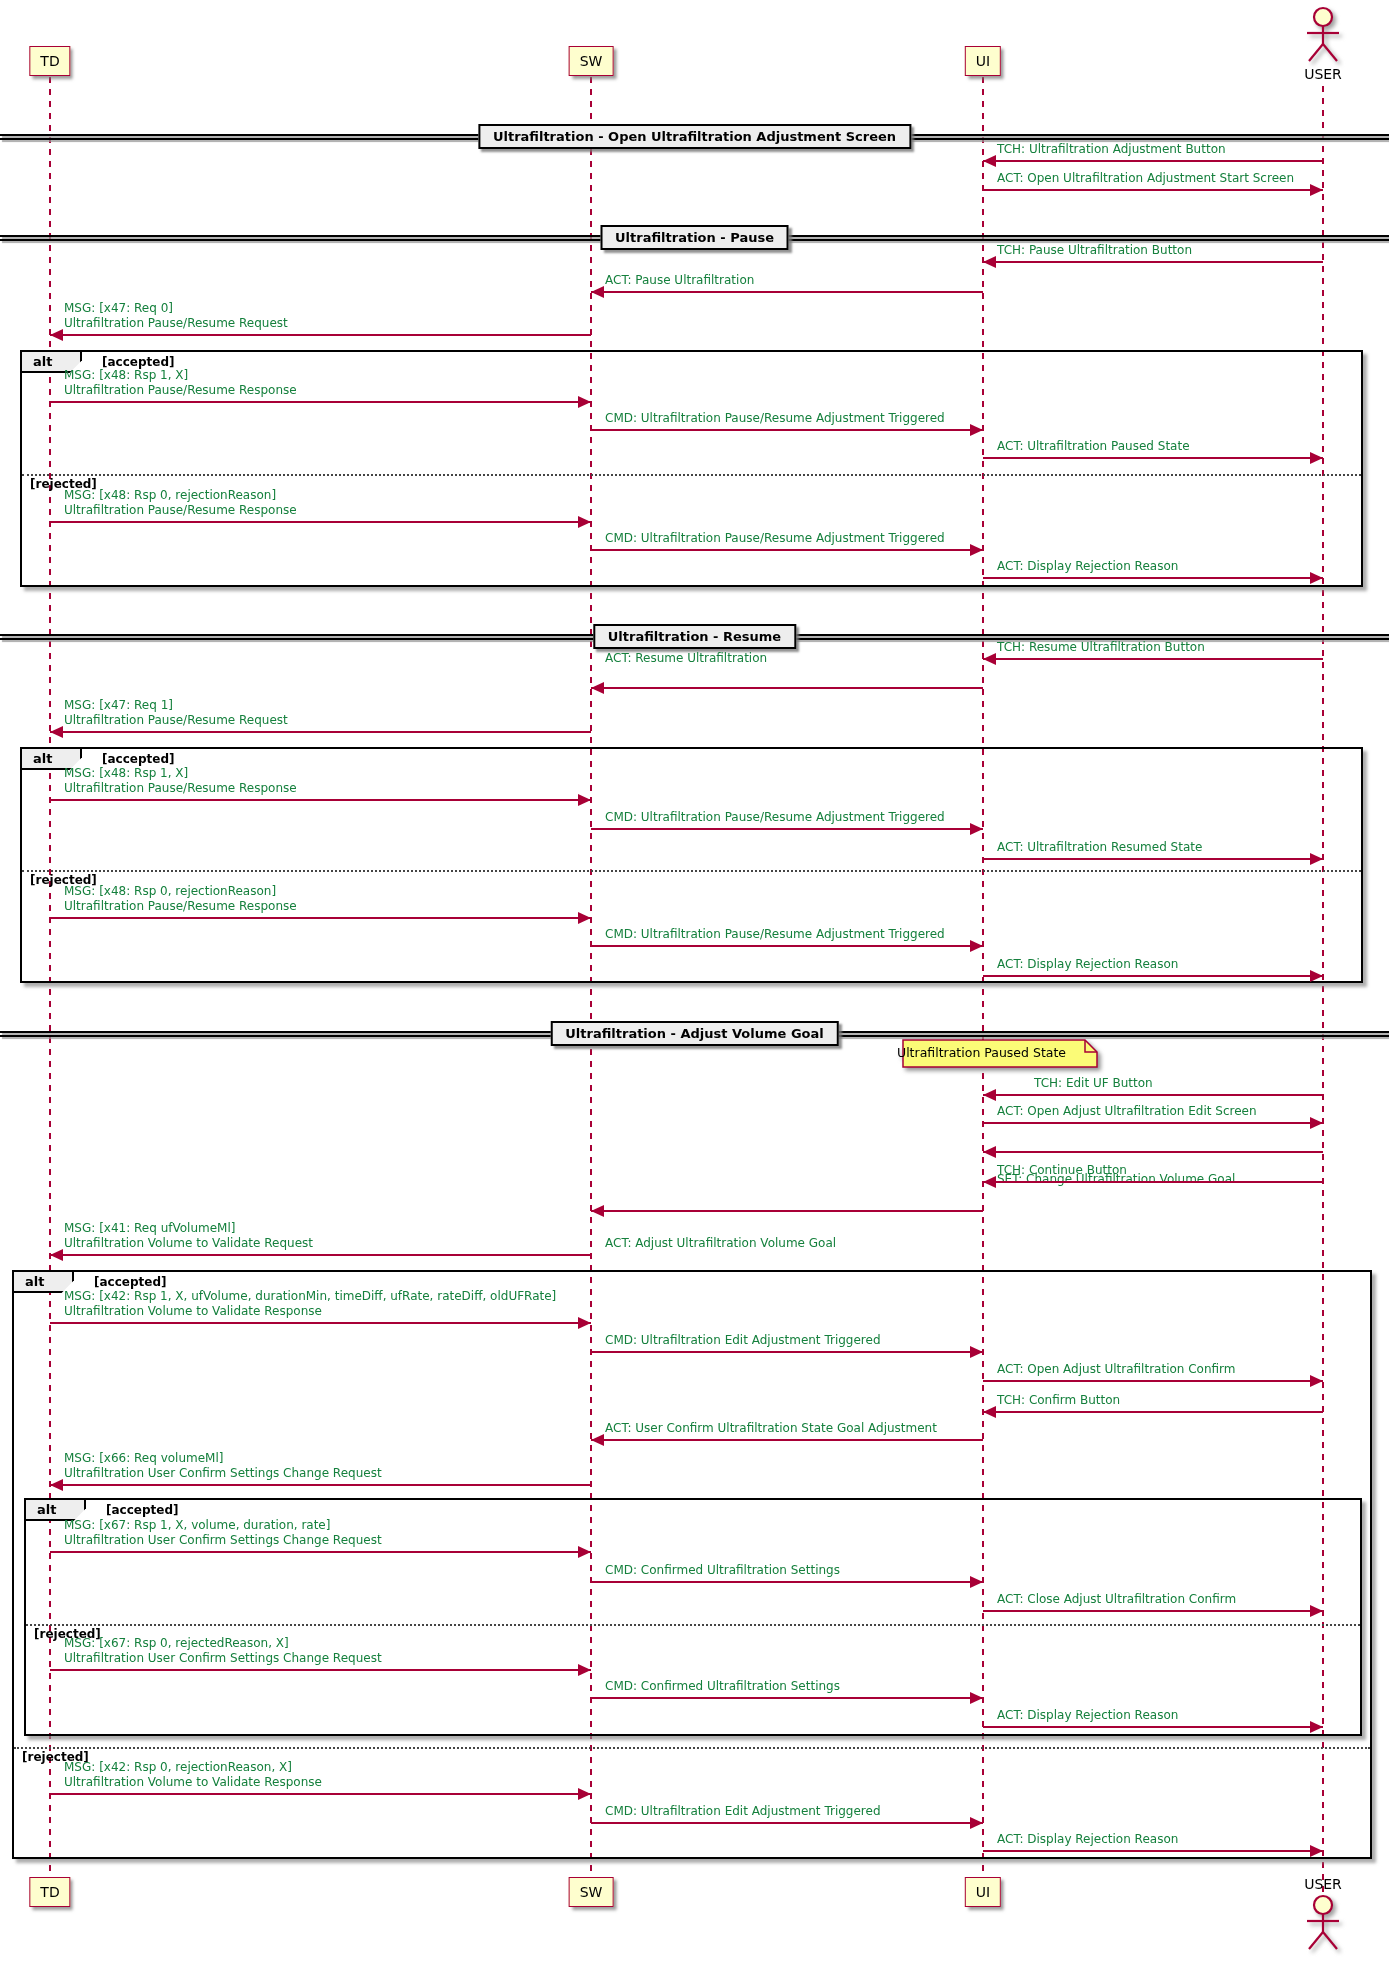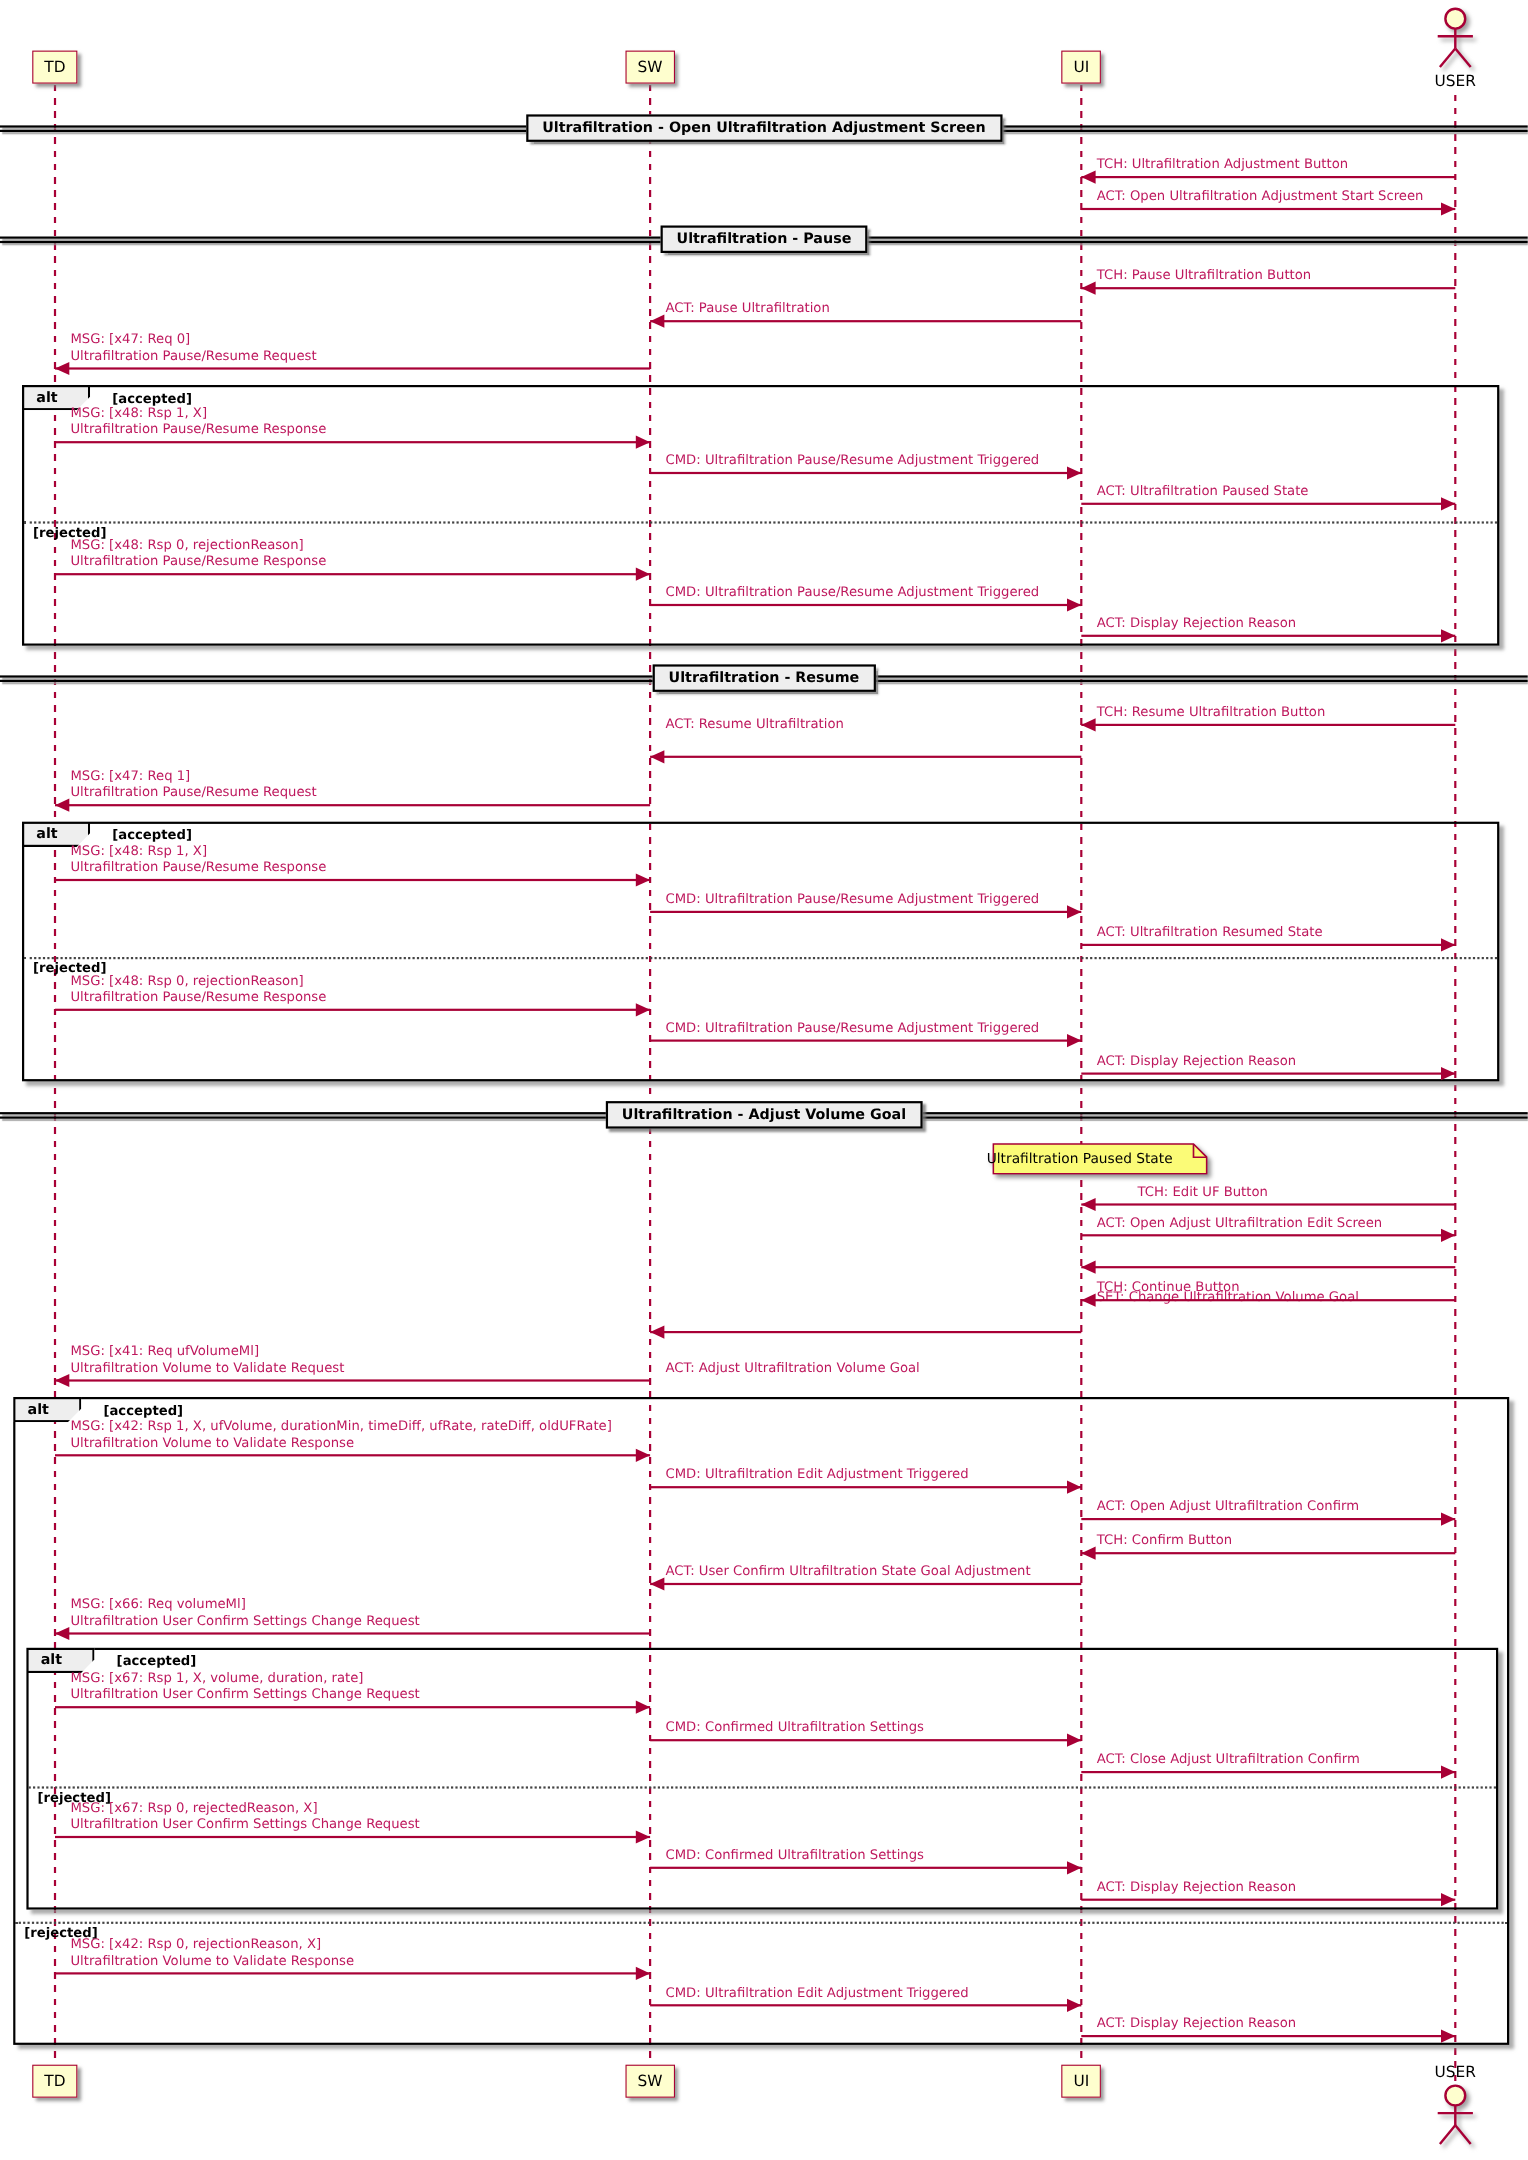--- a/index.html
+++ b/index.html
@@ -25,7 +25,7 @@
   .actor-fig{filter:drop-shadow(3px 3px 2px rgba(120,120,120,.7));line-height:0;}
   .actor-label{font-size:14px;line-height:16px;margin-top:2px;margin-bottom:2px;white-space:nowrap;}
 
-  .divider{position:absolute;left:0;width:100%;height:26px;}
+  .divider{position:absolute;left:0;width:100%;height:26px;margin-top:20px;}
   .divider-line{position:absolute;left:0;right:0;height:2px;background:#000;
     box-shadow:2px 2px 1px rgba(150,150,150,.8);}
   .divider-line.l1{top:10px}.divider-line.l2{top:14px}

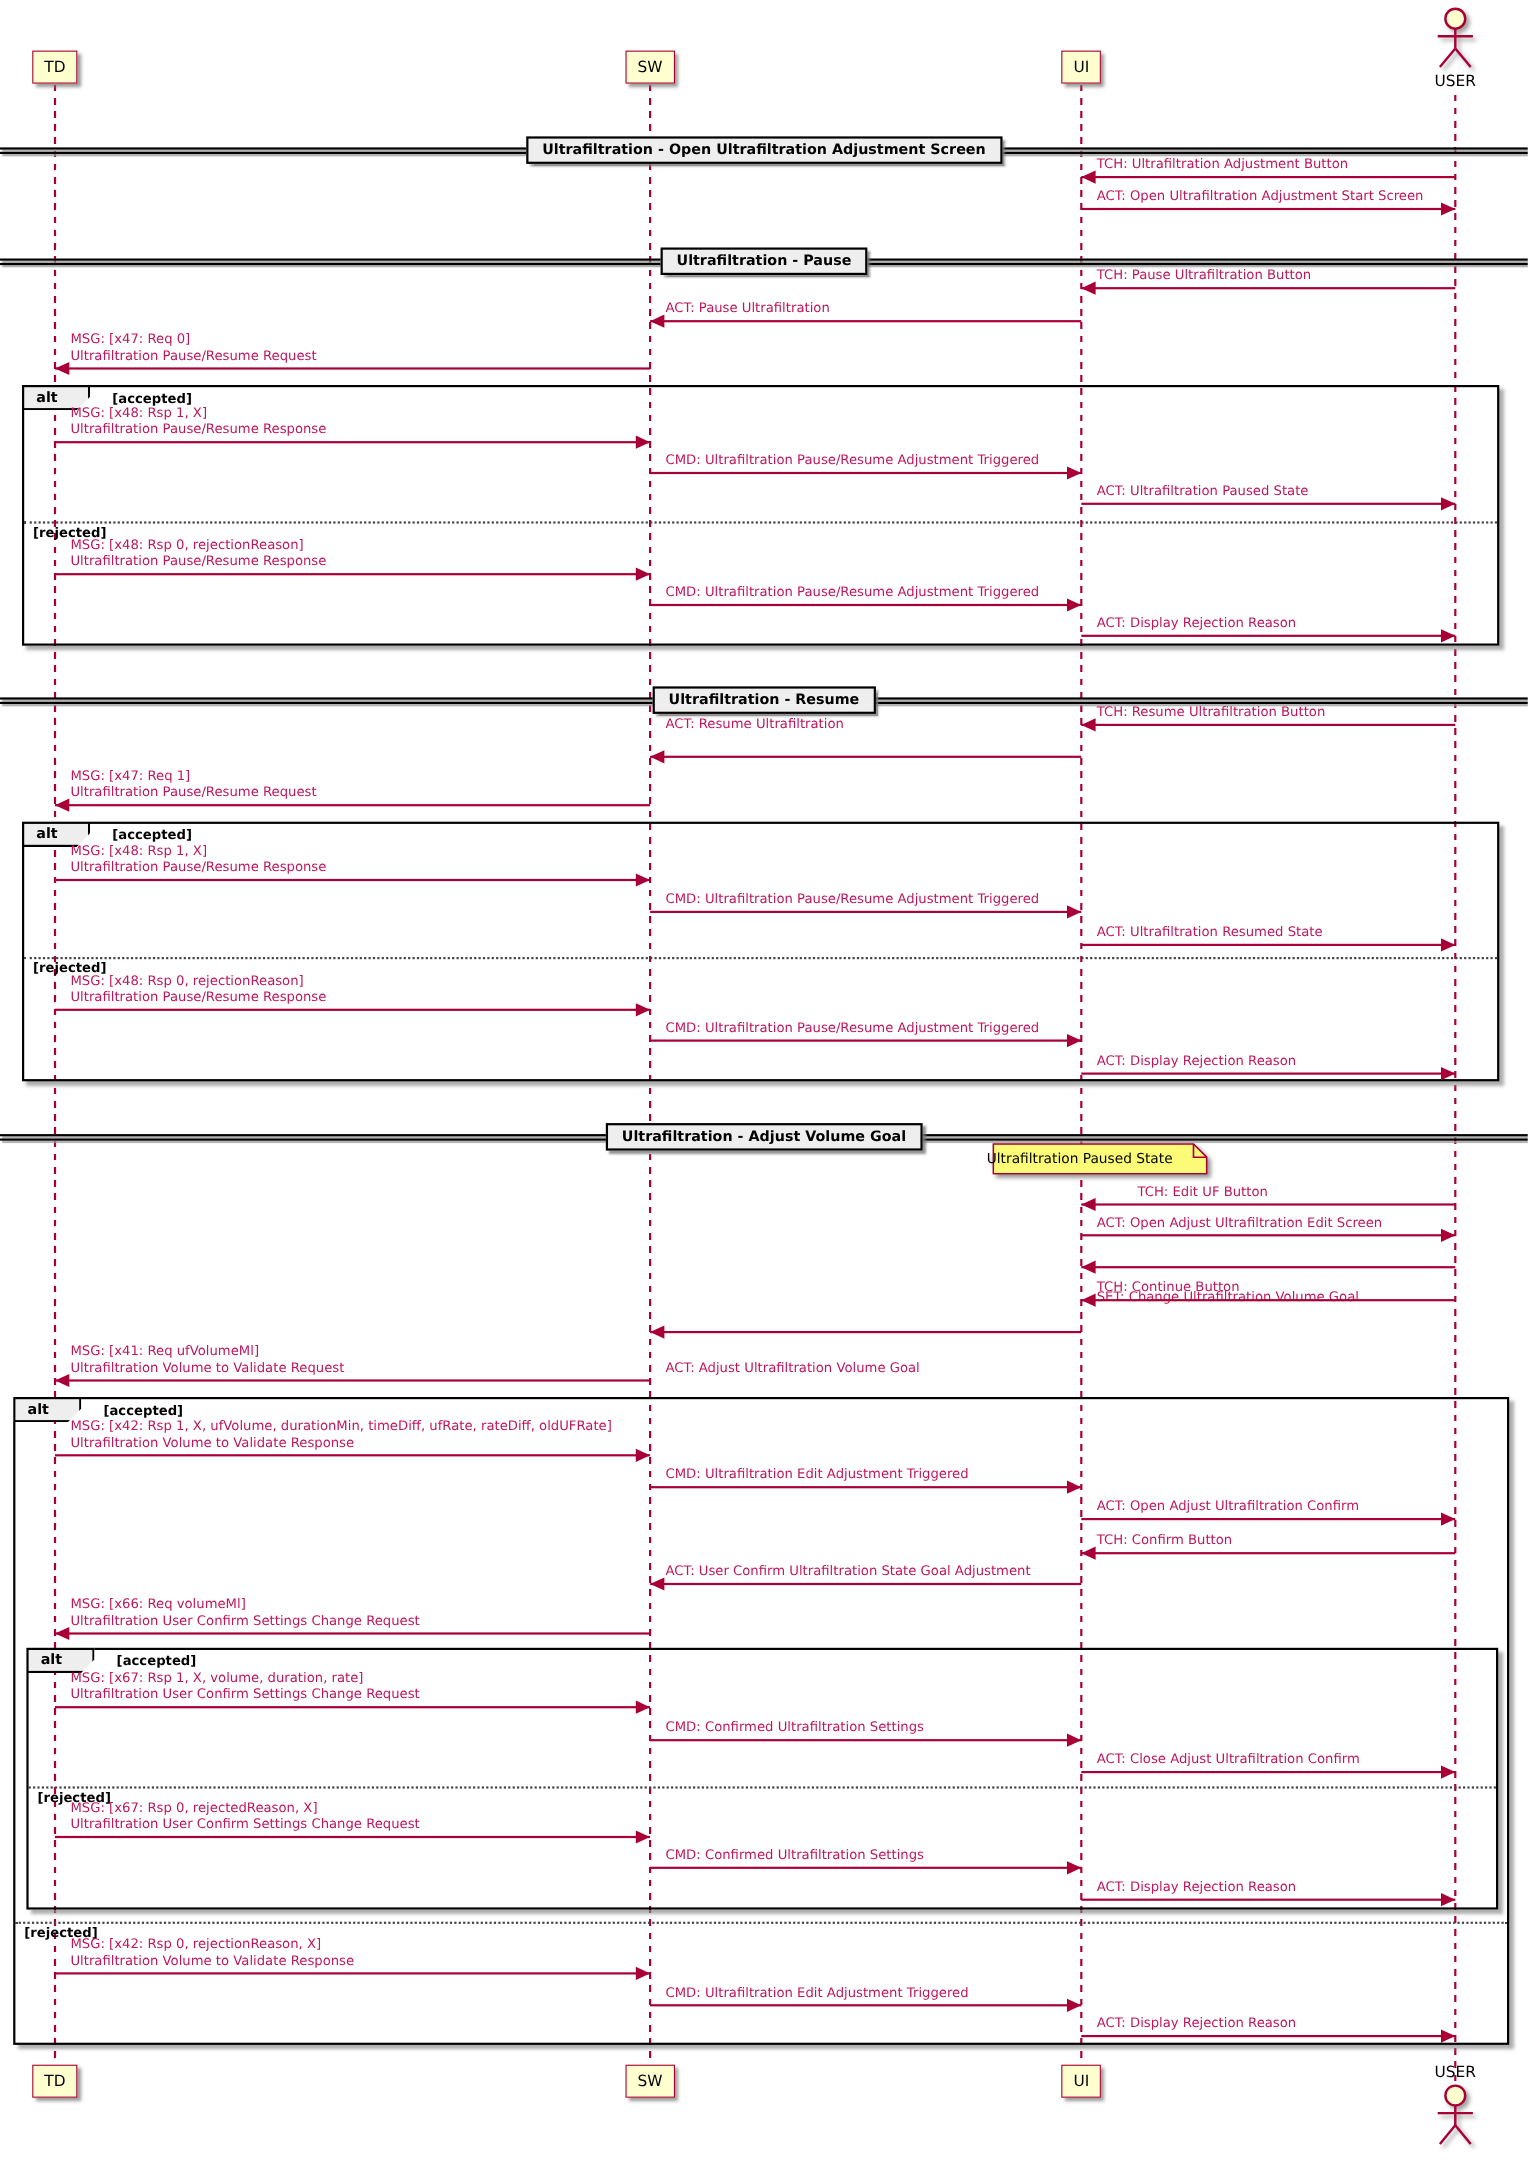--- a/index.html
+++ b/index.html
@@ -45,7 +45,7 @@
   .note{position:absolute;filter:drop-shadow(3px 3px 2px rgba(120,120,120,.8));}
   .note-text{position:absolute;left:11px;top:6px;font-size:12.5px;white-space:nowrap;}
 
-  .msg-label{position:absolute;font-size:12px;line-height:15px;white-space:nowrap;color:#be185d;}
+  .msg-label{position:absolute;font-size:12px;line-height:15px;white-space:nowrap;color:#15803d;}
   .msg-line{position:absolute;height:2px;background:var(--accent);}
   .arrow-head{position:absolute;width:0;height:0;border-top:6px solid transparent;border-bottom:6px solid transparent;}
   .arrow-head.right{border-left:13px solid var(--accent);}

